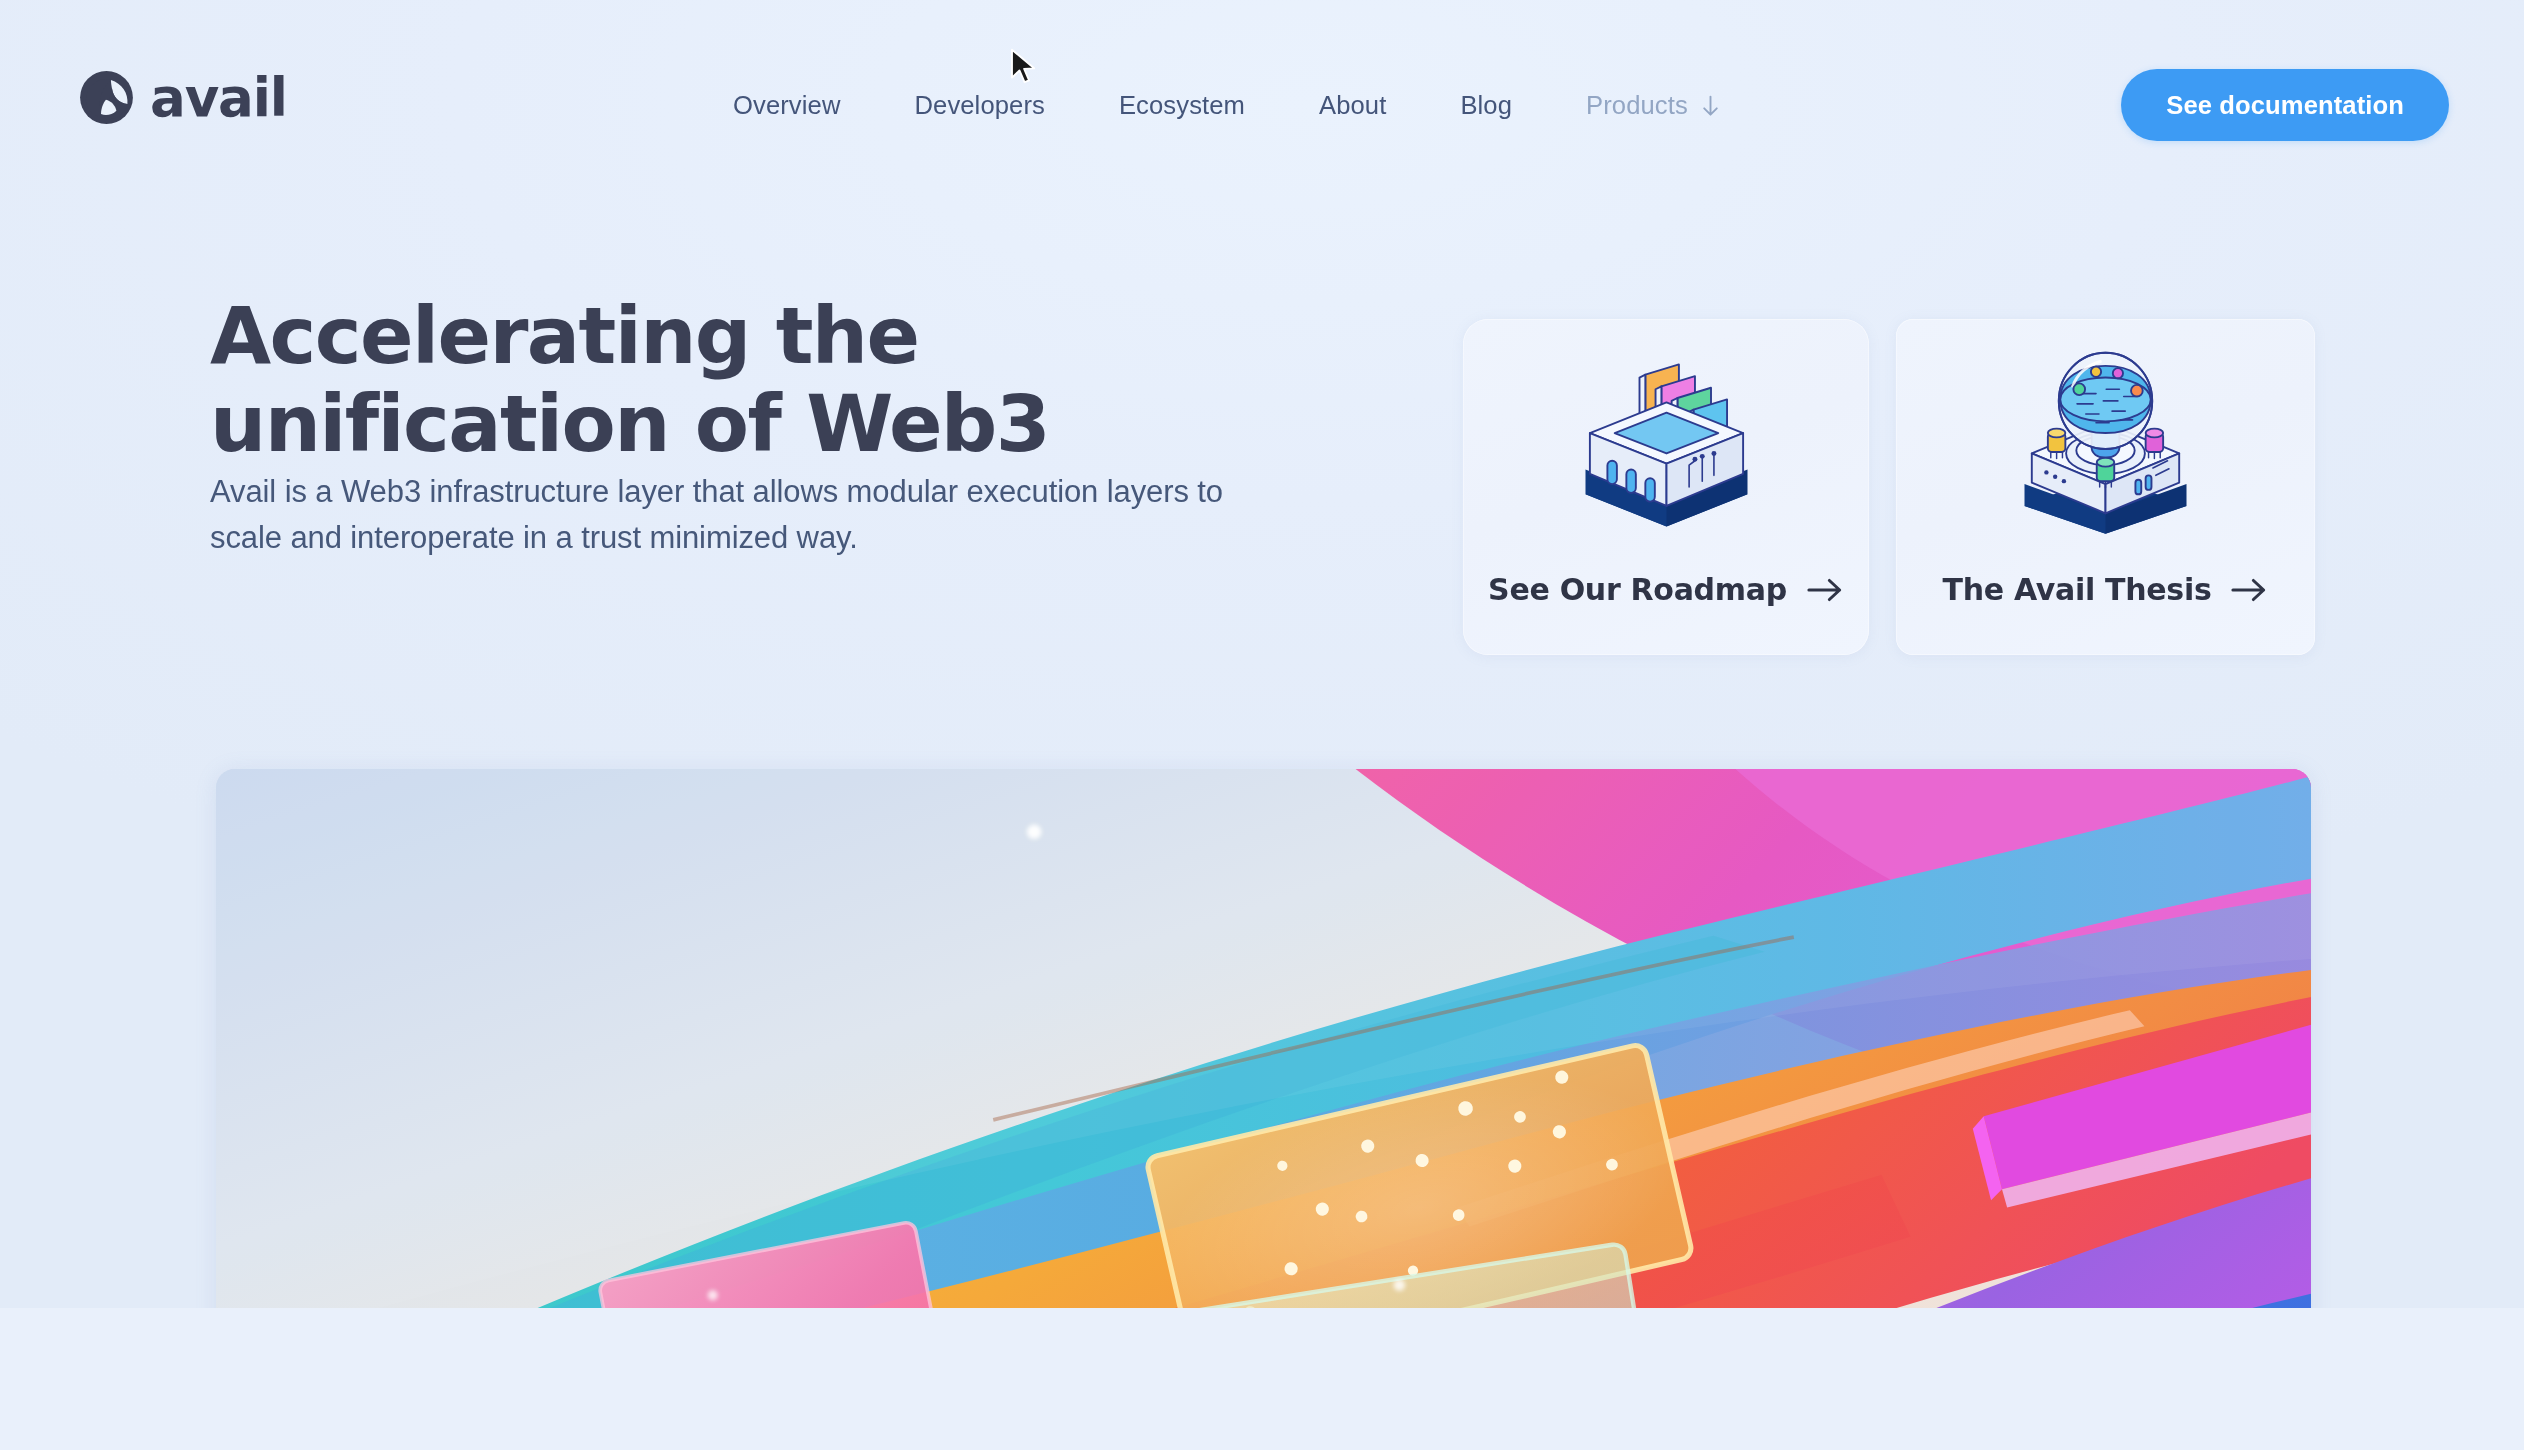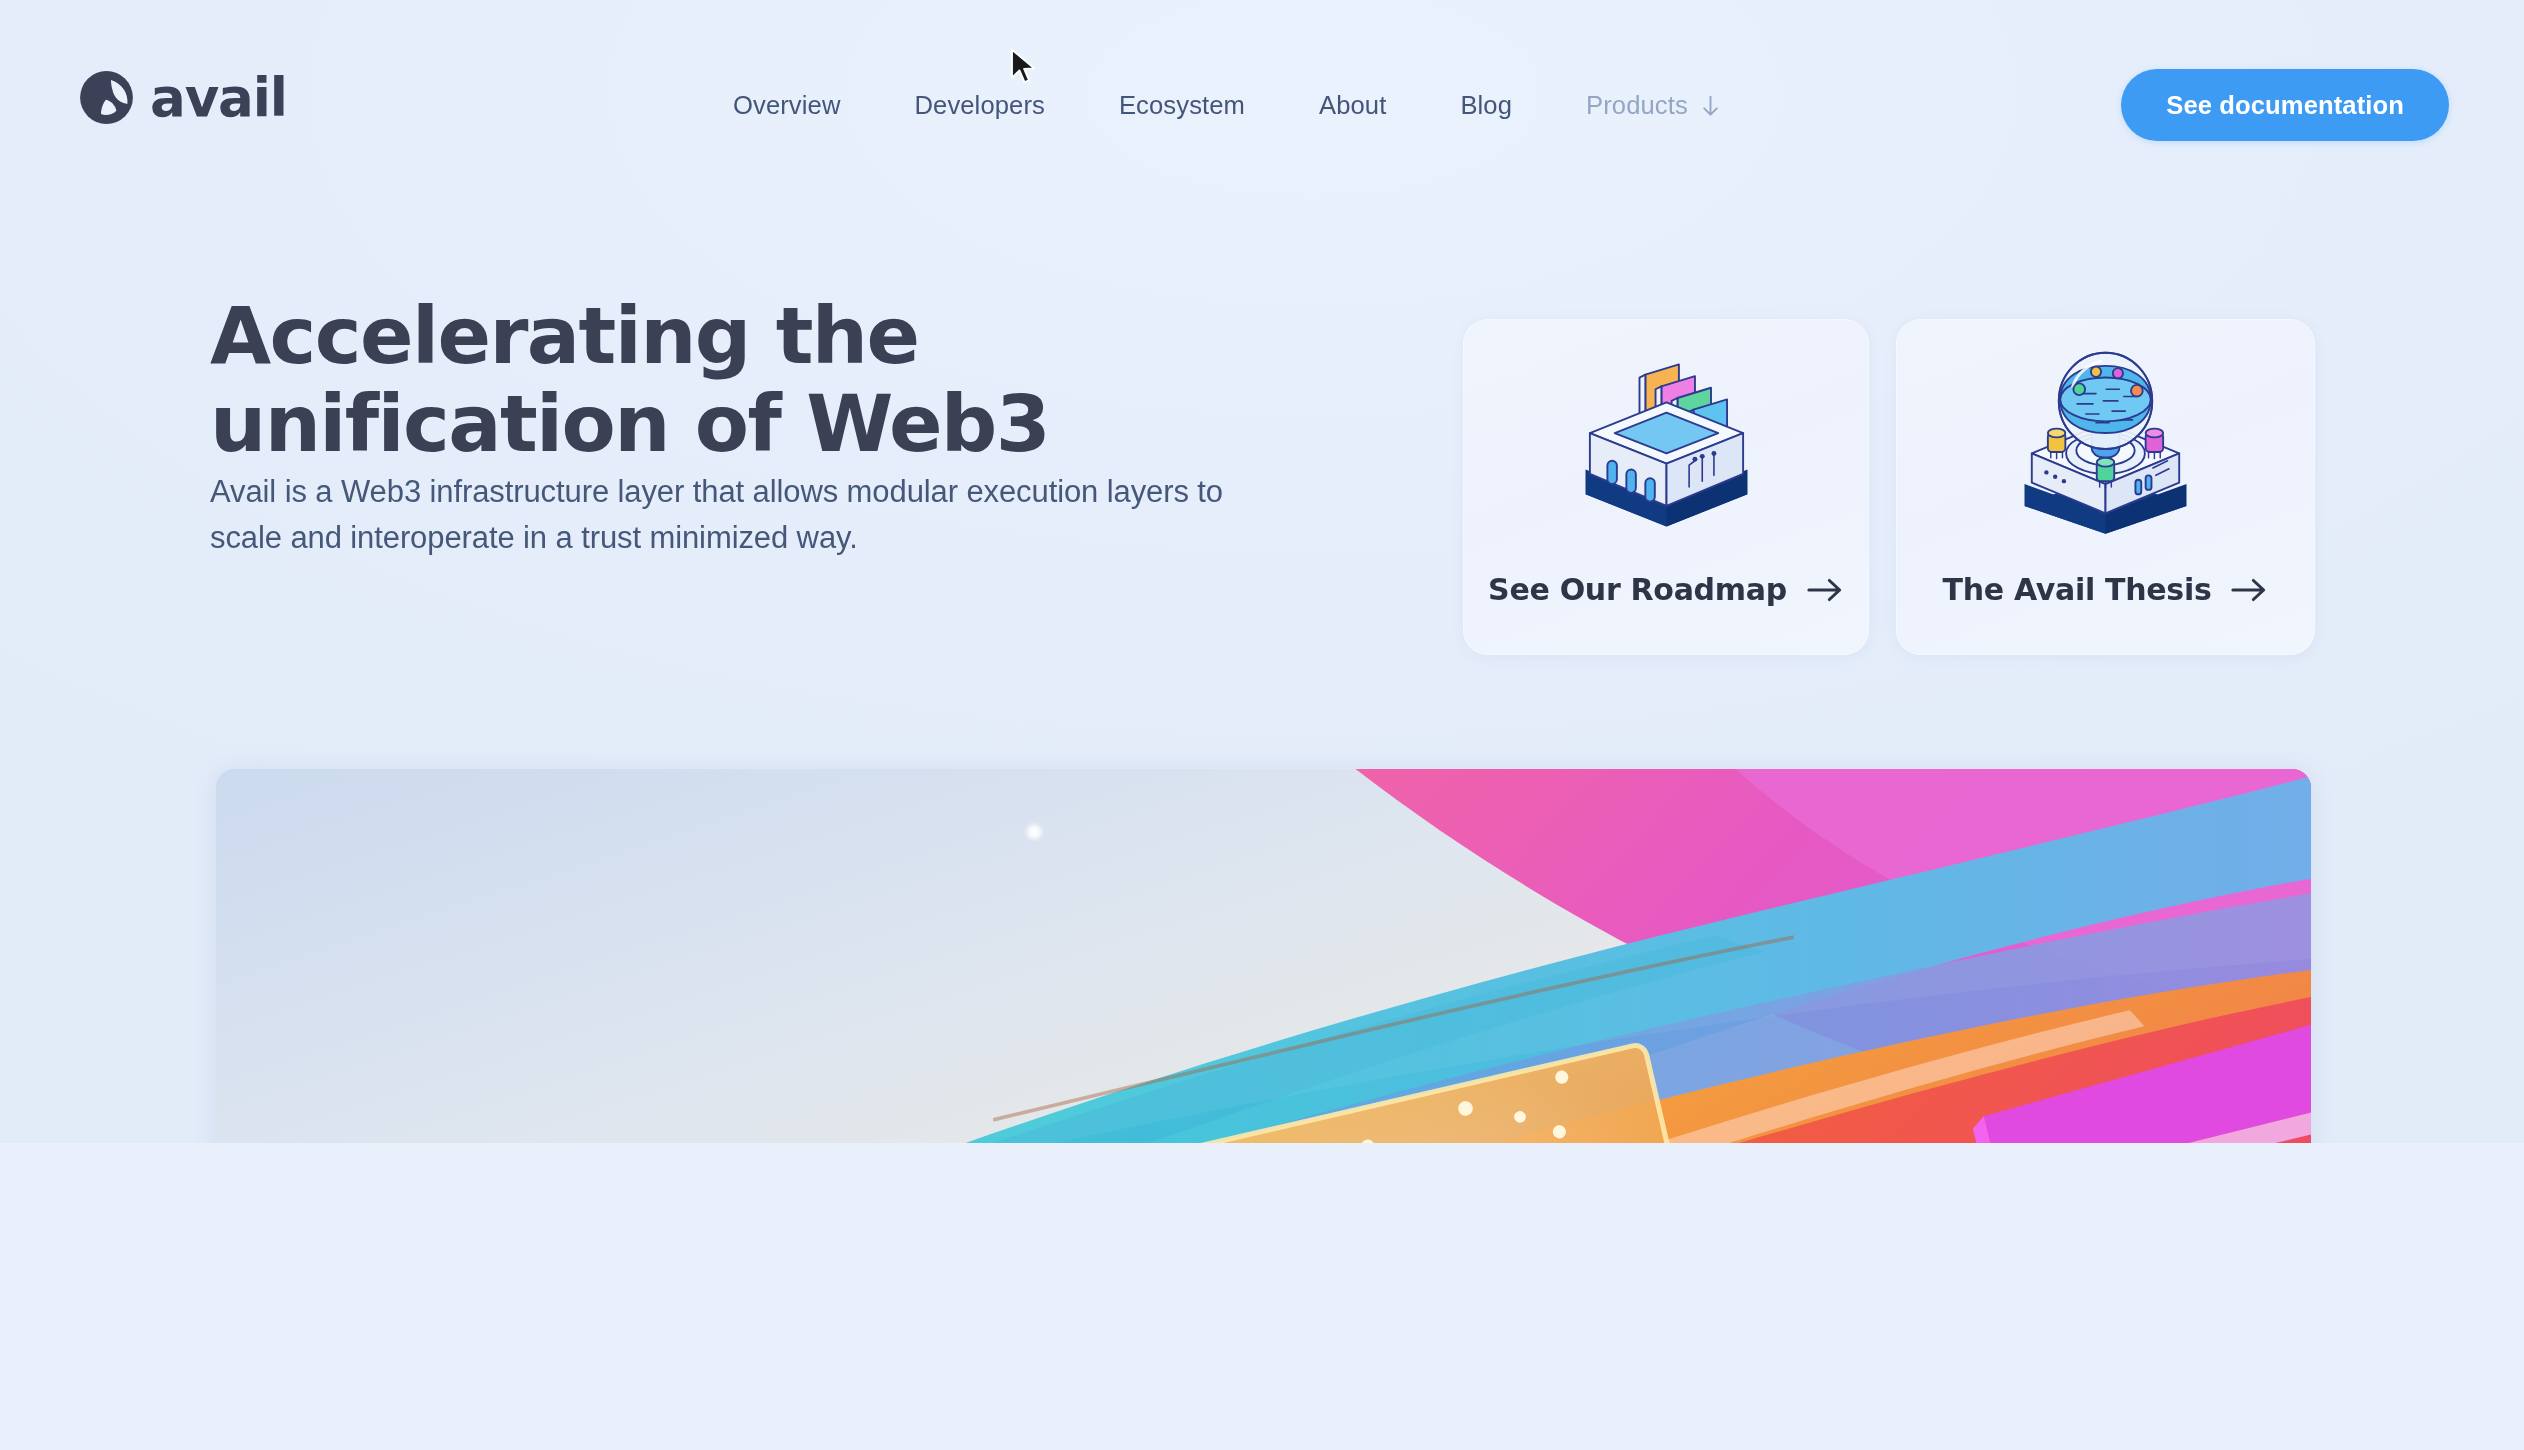--- a/index.html
+++ b/index.html
@@ -11,7 +11,7 @@
   }
   .page {
     position:relative;
-    width:2525px; height:1143px;
+    width:2525px; height:1308px;
     background:
       radial-gradient(ellipse 1899px 877px at 52% 8%, #eaf2fd 0%, #e6eefb 45%, #e2ebf8 100%),
       linear-gradient(175deg, #eaf2fd 0%, #e5edfa 60%, #dfe8f6 100%);

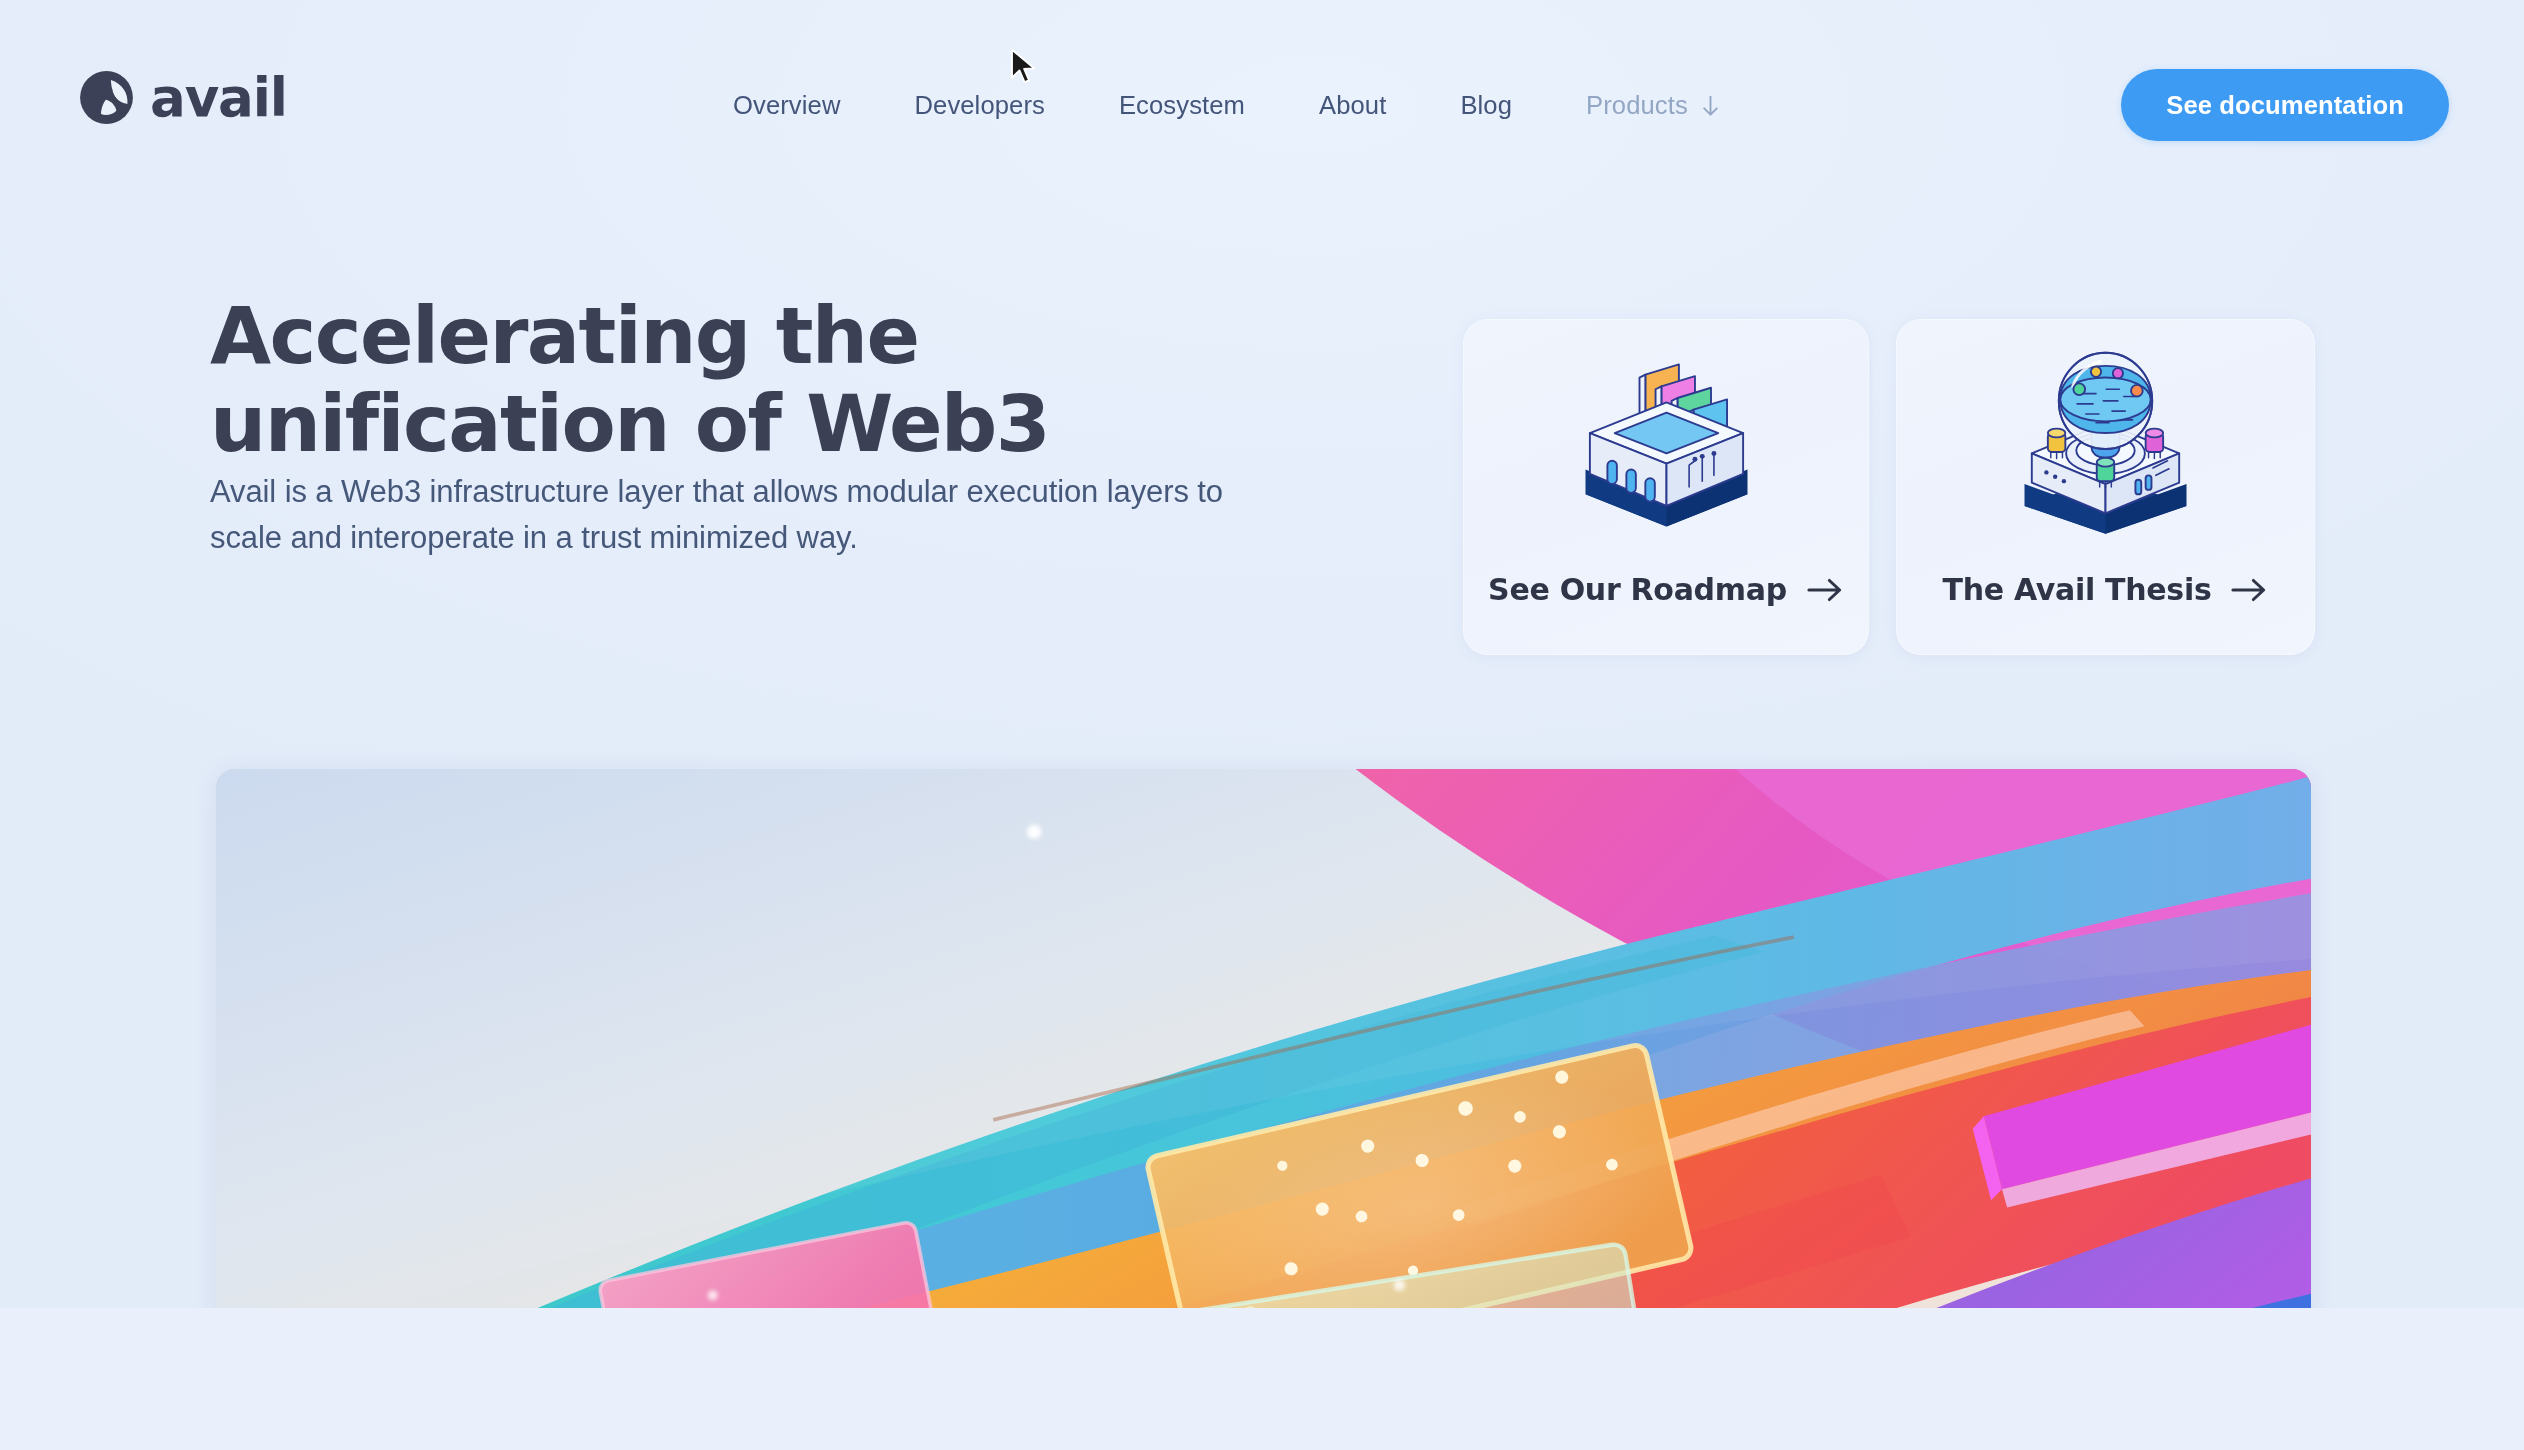--- a/index.html
+++ b/index.html
@@ -82,7 +82,7 @@
     align-items:center; justify-content:flex-start;
     cursor:pointer; position:relative;
   }
-  .card.wide { width:419px; }
+  .card.wide { width:419px;border-radius:17px; }
   .card-icon { margin-top:32px; width:197px; height:183px; display:block; }
   .card-label {
     position:absolute; bottom:48px; left:0; right:0;

